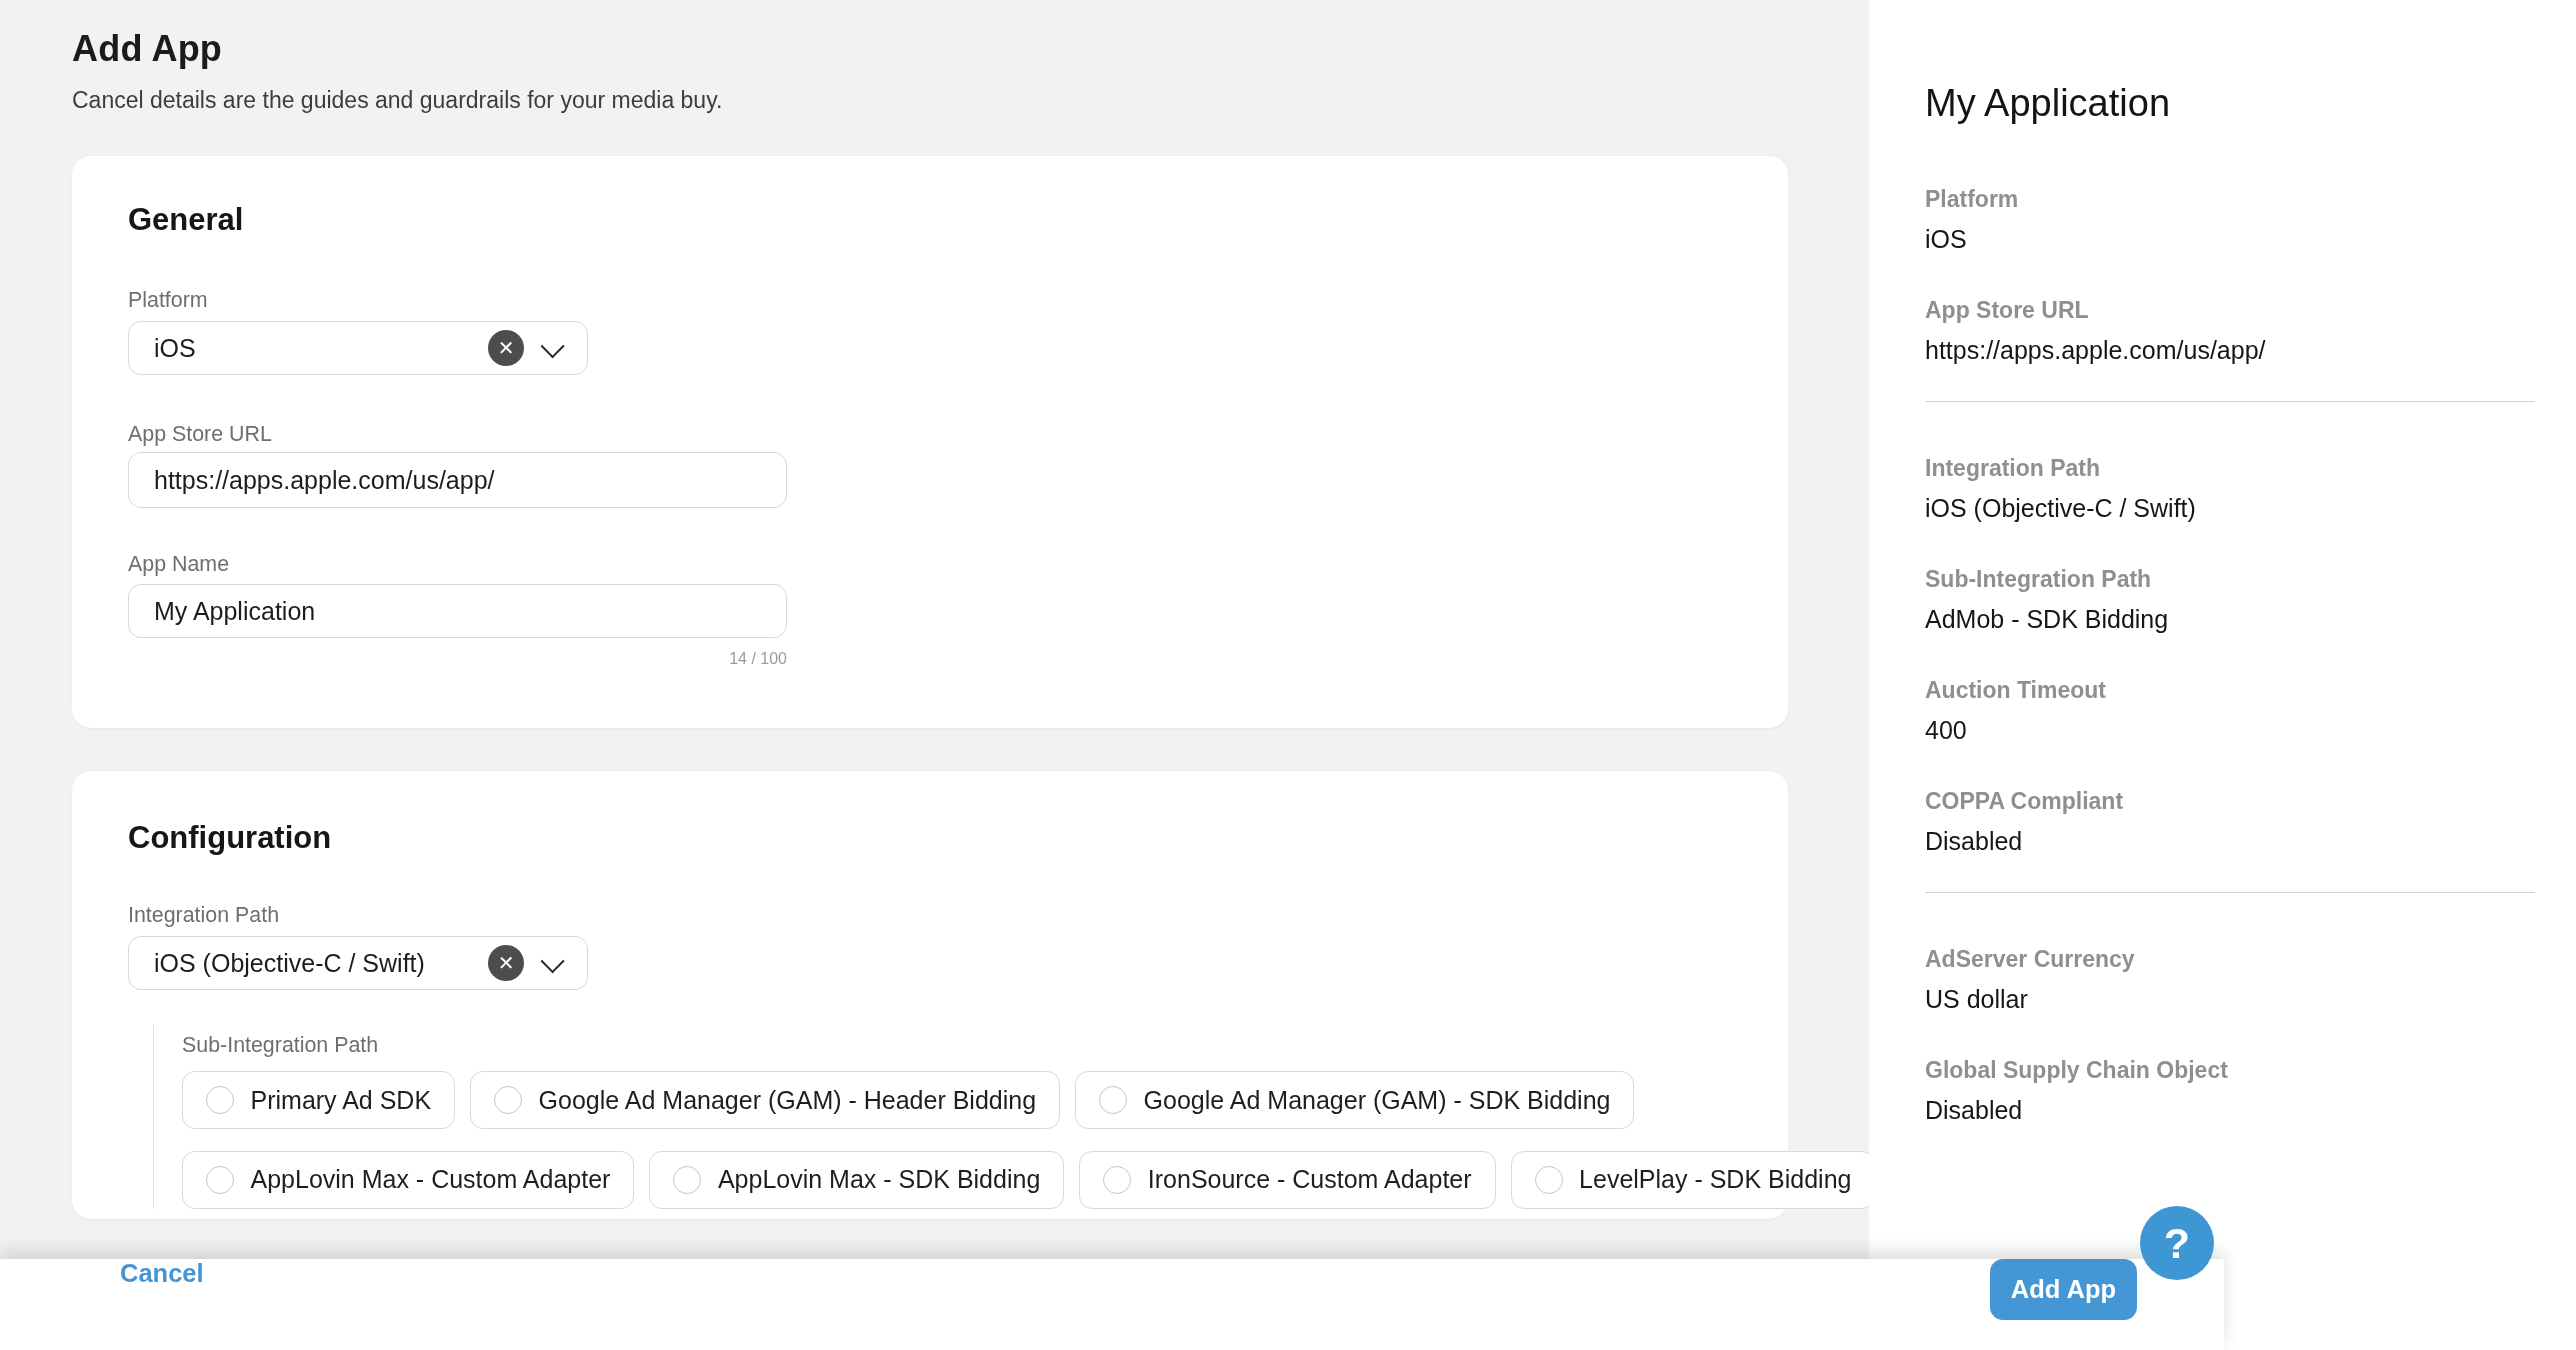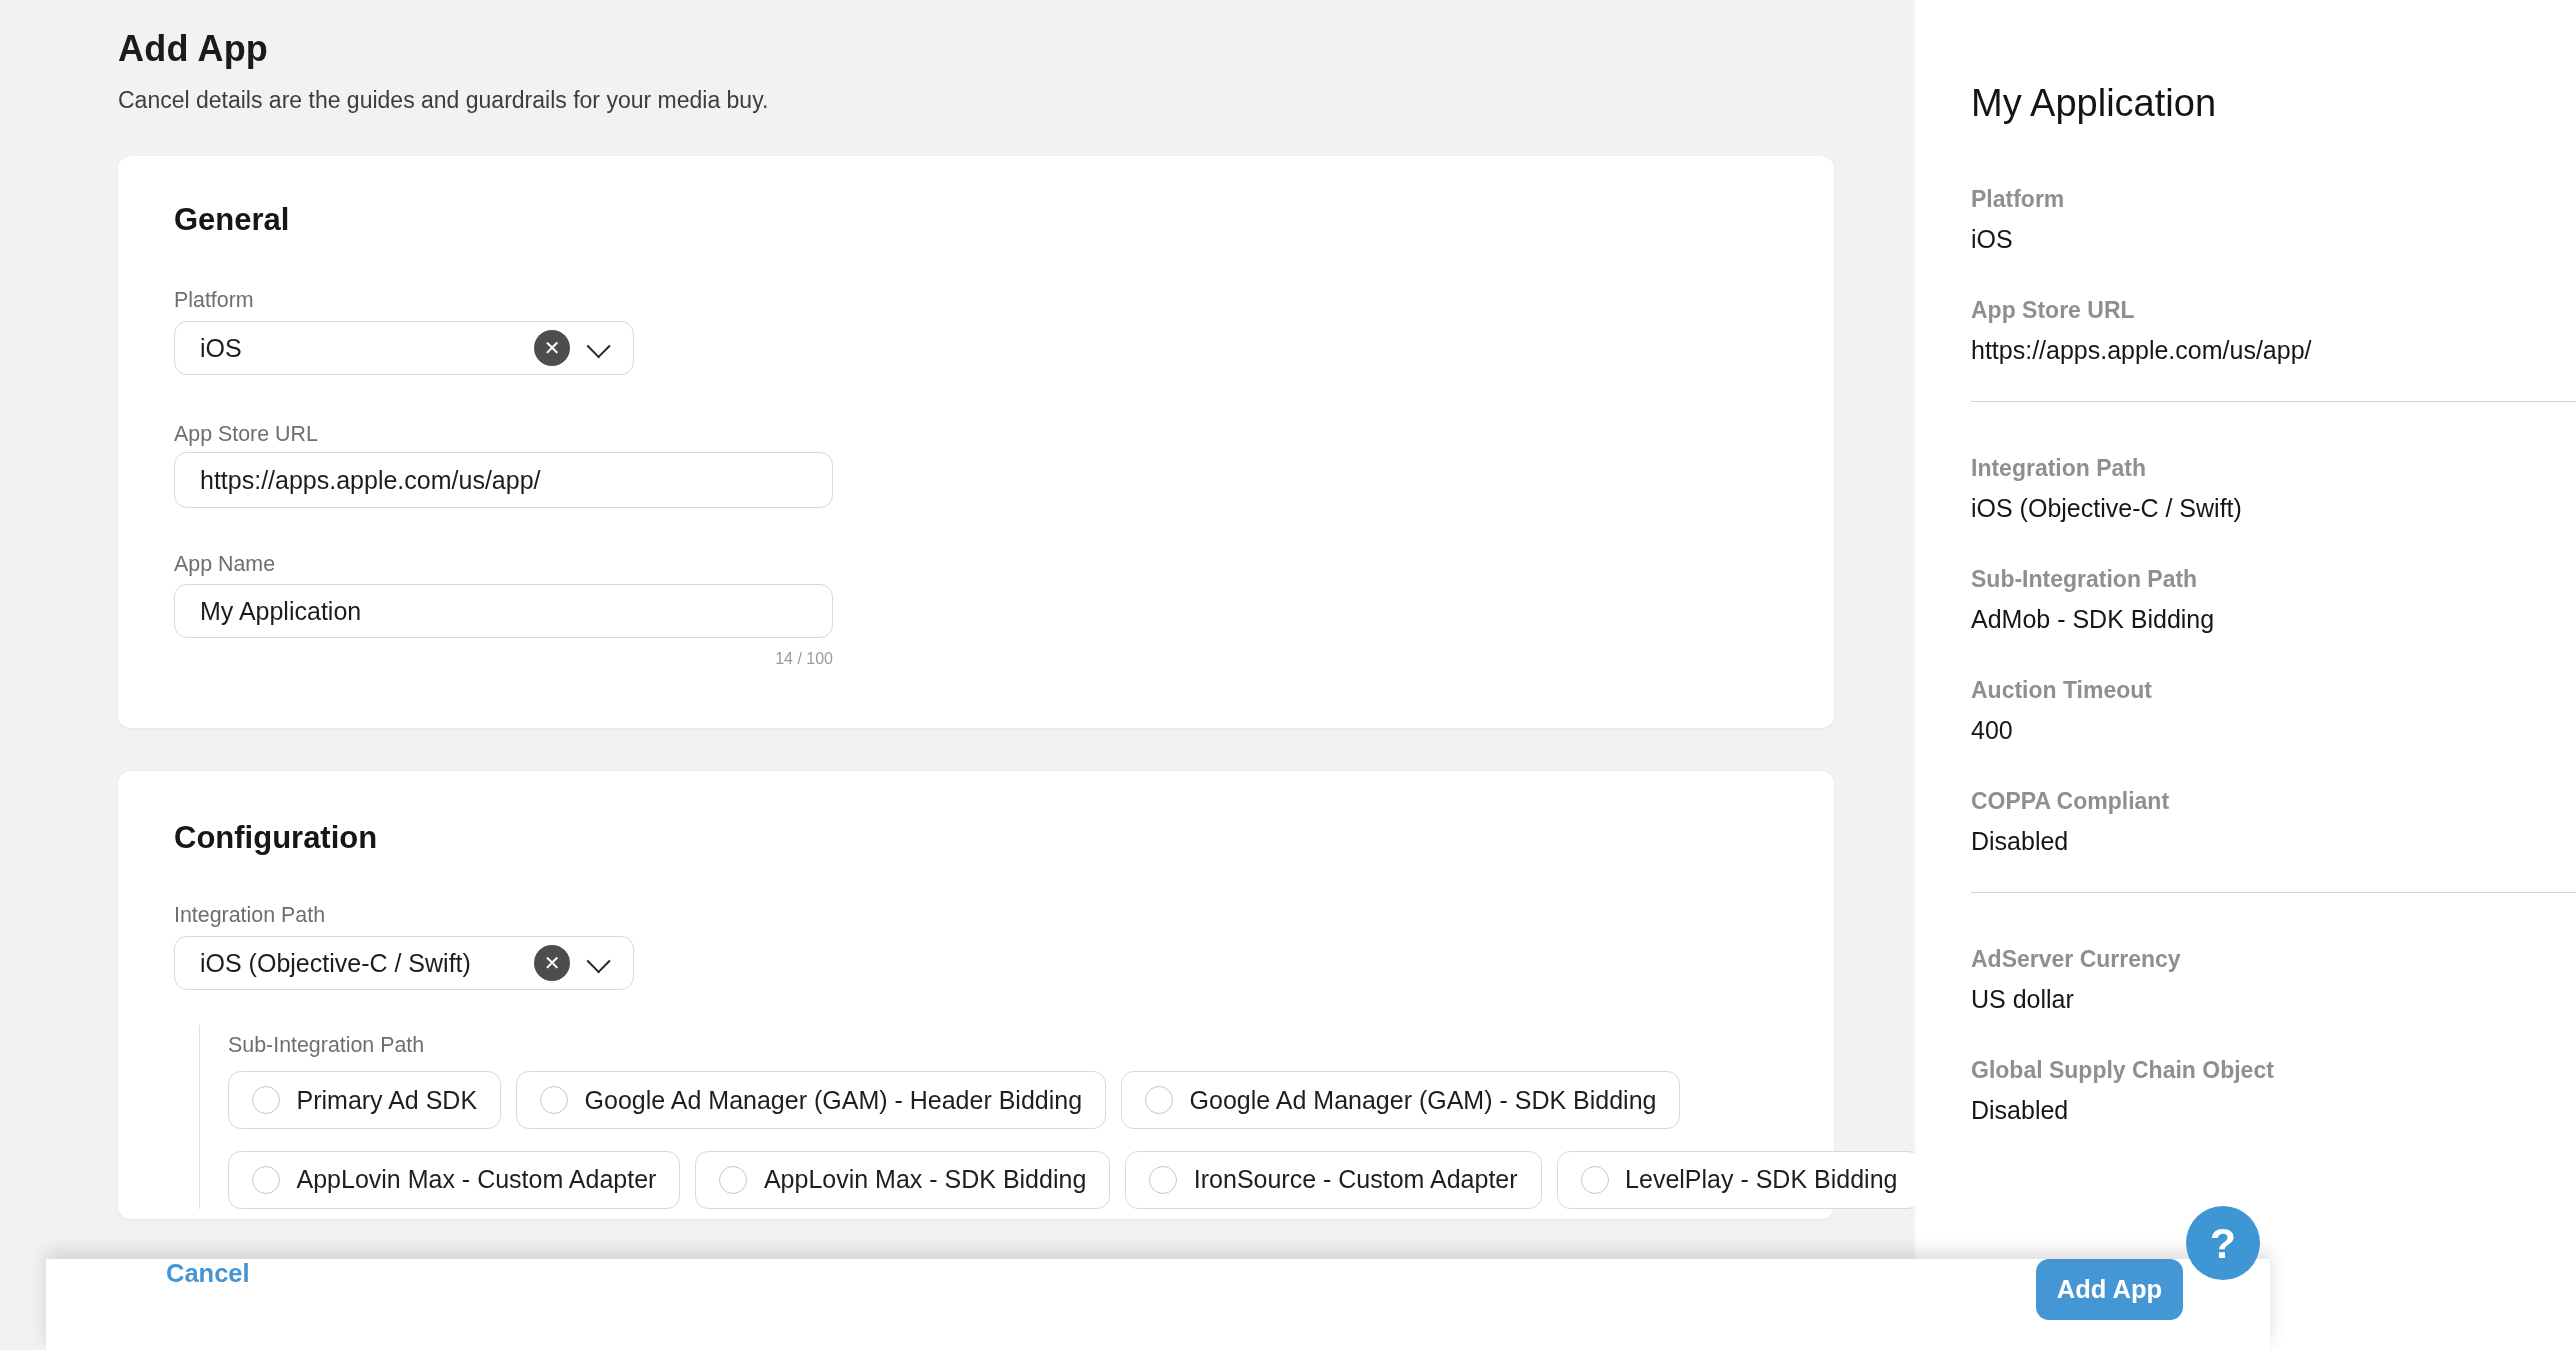--- a/index.html
+++ b/index.html
@@ -5,7 +5,7 @@
   * { margin:0; padding:0; box-sizing:border-box; }
   html,body { width:2576px; height:1351px; overflow:hidden;
     font-family:"Liberation Sans","DejaVu Sans",sans-serif; background:#f2f2f3; }
-  .stage { position:relative; width:2224px; height:1351px;margin-left:46px; }
+  .stage { position:relative; width:2224px; height:1351px; }
 
   
   .main { position:absolute; left:0; top:0; width:1869px; height:1351px; background:#f2f2f3; }

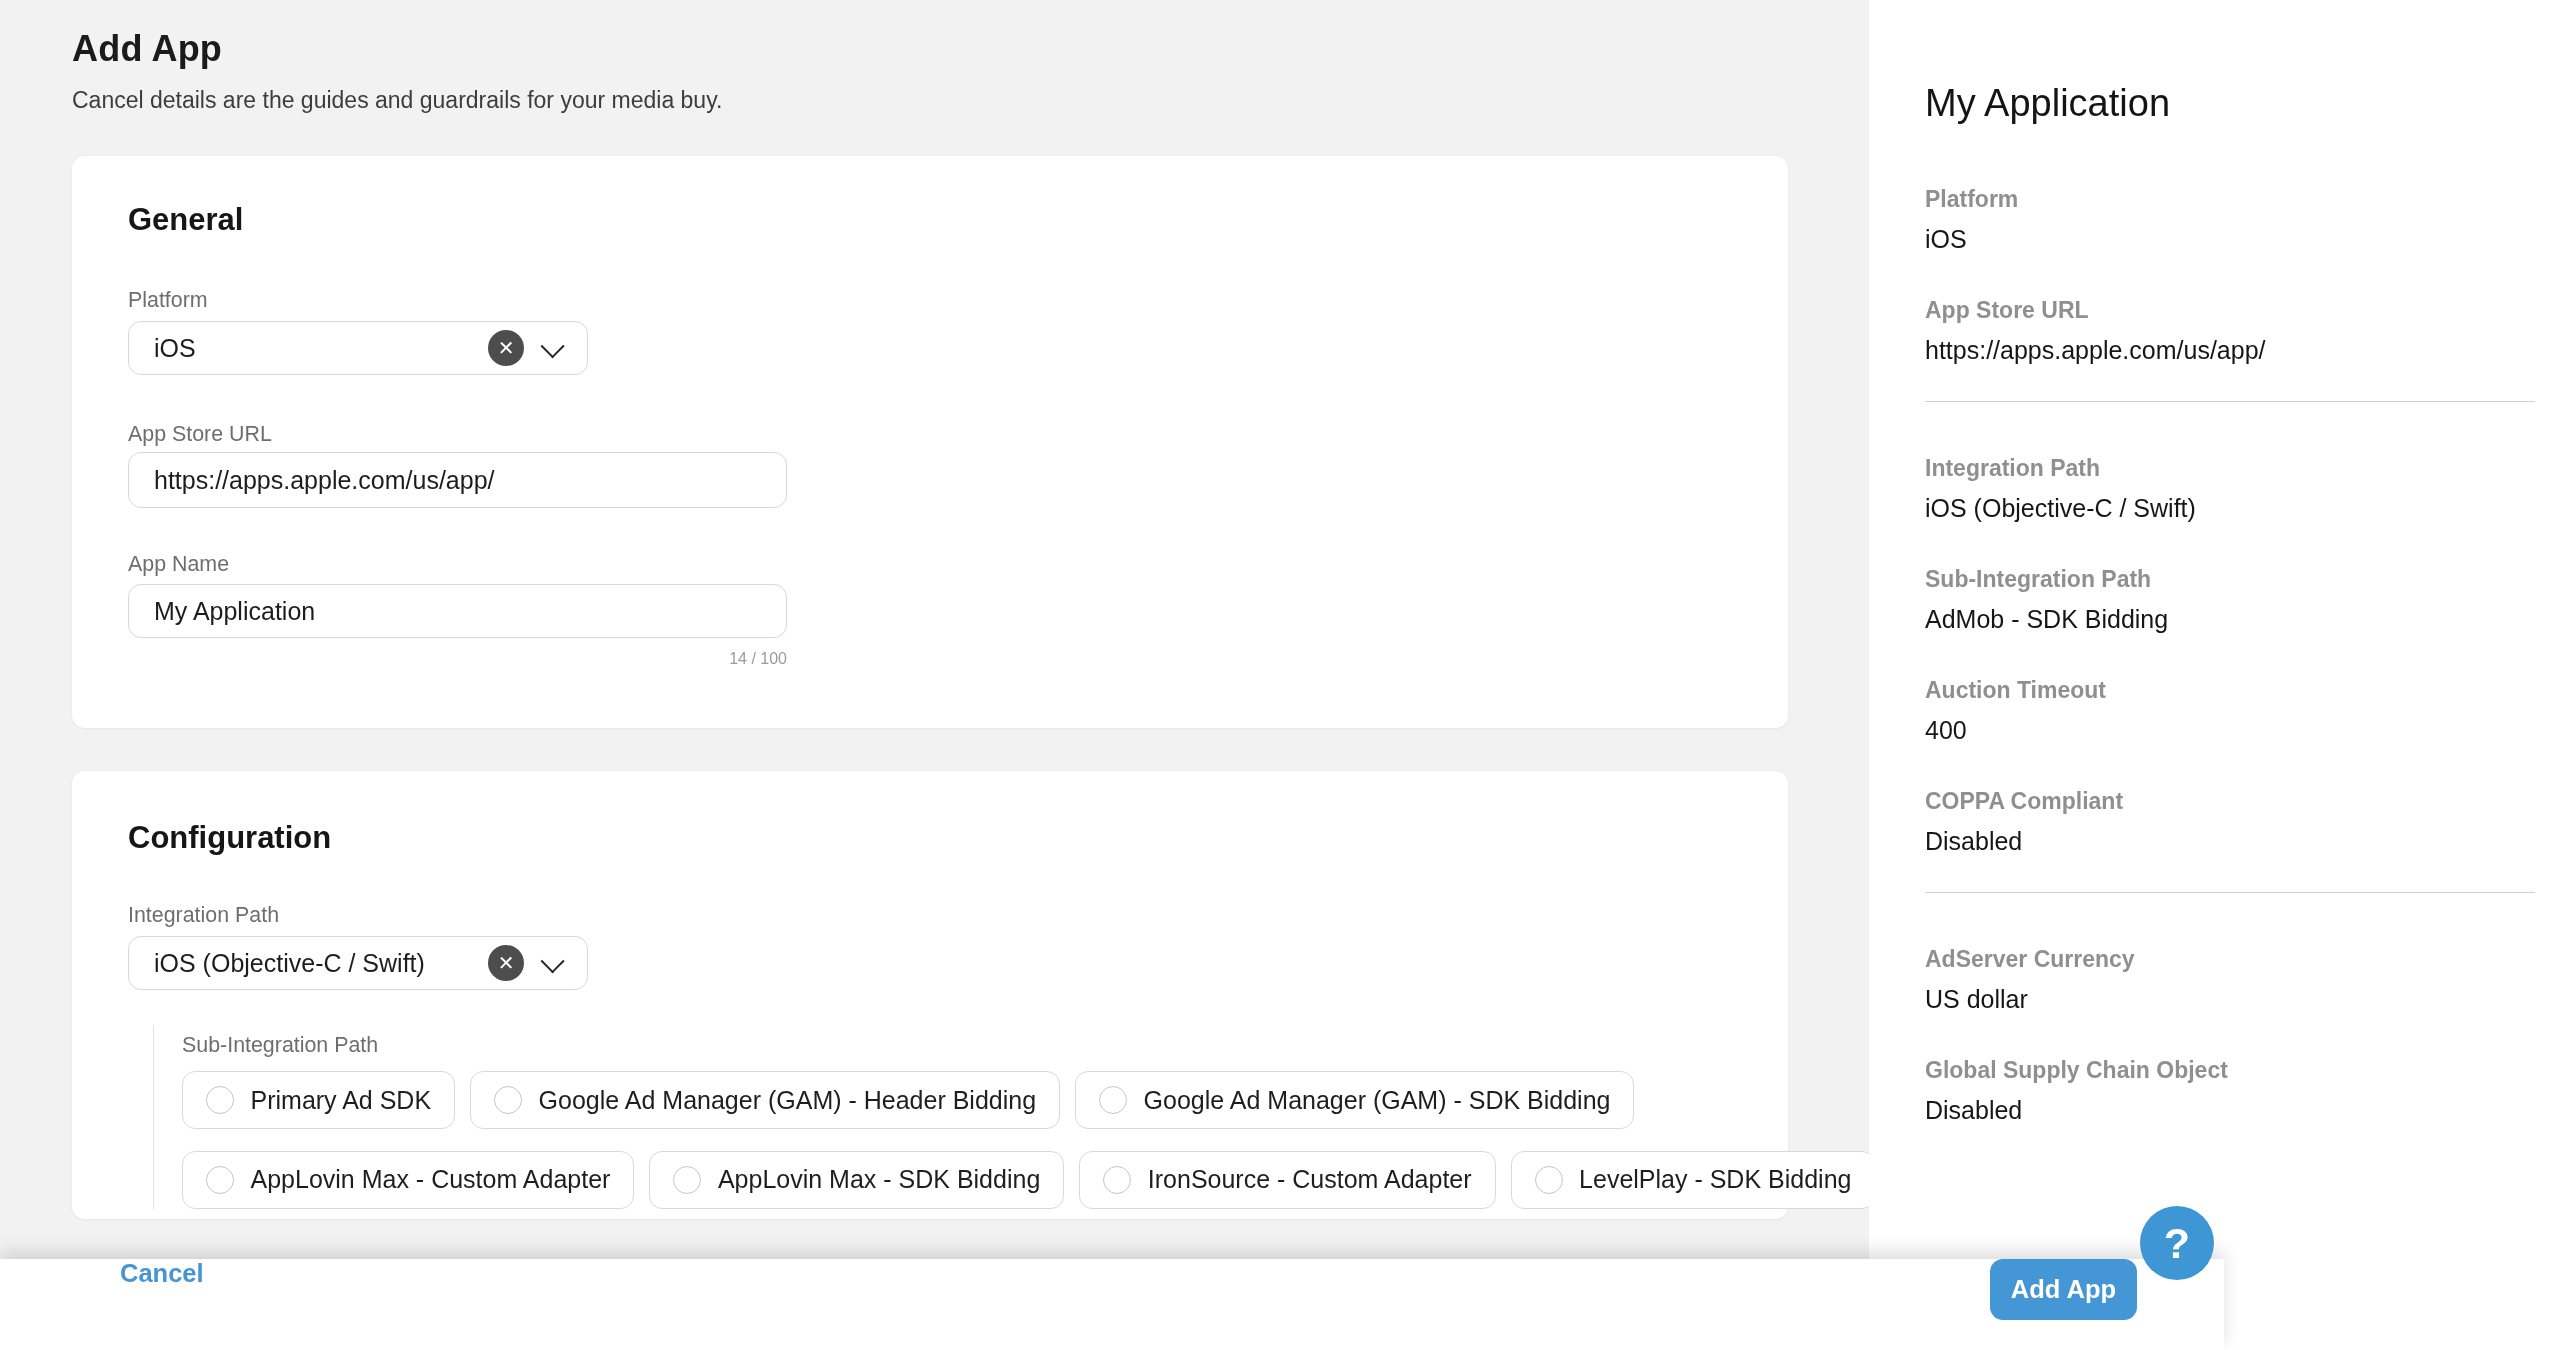--- a/index.html
+++ b/index.html
@@ -12,7 +12,7 @@
   .page-title { position:absolute; left:72px; top:28px; font-size:36px; font-weight:700; color:#1b1b1b; letter-spacing:0.2px; }
   .page-subtitle { position:absolute; left:72px; top:87px; font-size:23px; color:#3d3d3d; }
 
-  .card { position:absolute; left:72px; width:1716px; background:#fff; border-radius:13px;
+  .card { position:absolute; left:72px; width:1716px; background:#fff; border-radius:19px;
     box-shadow:0 0.8px 2.5px rgba(0,0,0,.05); padding:0 56px; }
   .card-general { top:156px; height:572px; }
   .card-config  { top:771px; height:448px; }

